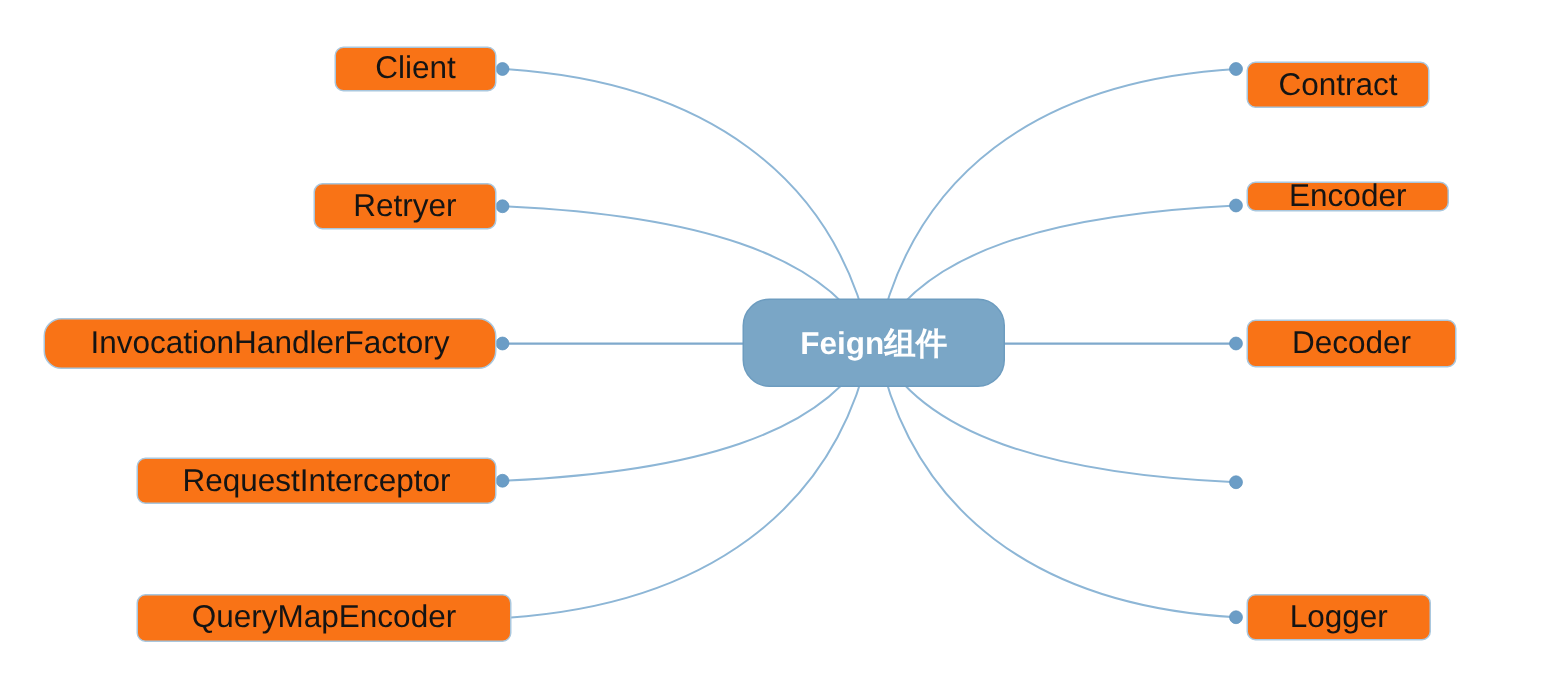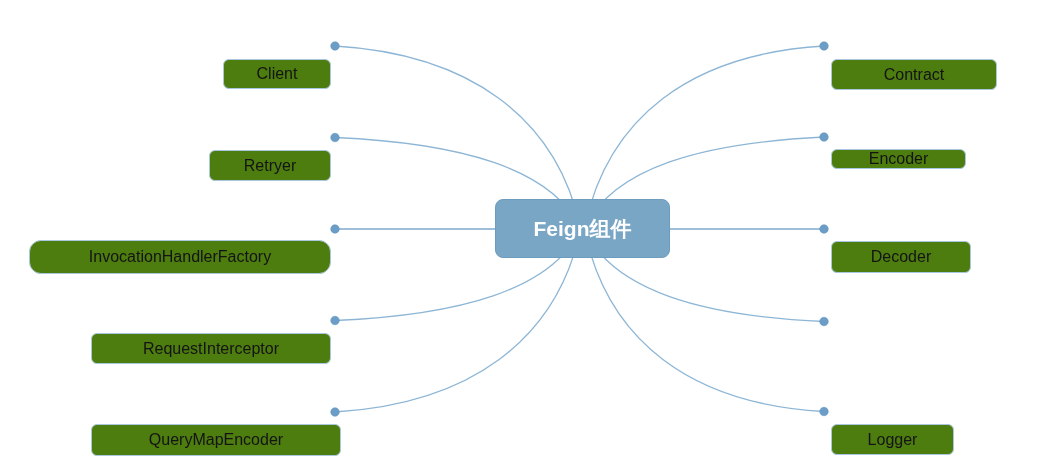--- a/index.html
+++ b/index.html
@@ -42,15 +42,14 @@
     display: flex;
     align-items: center;
     justify-content: center;
-    background: #4d7c0f;
+    background: #f97316;
     border: 1.3px solid #a9c7de;
     border-radius: 6px;
-    font-size: 16px;
+    font-size: 21px;
     color: #141414;
     box-sizing: border-box;
     white-space: nowrap;
     cursor: default;
-    margin-top: 28px;
   }
   .center-node {
     position: absolute;

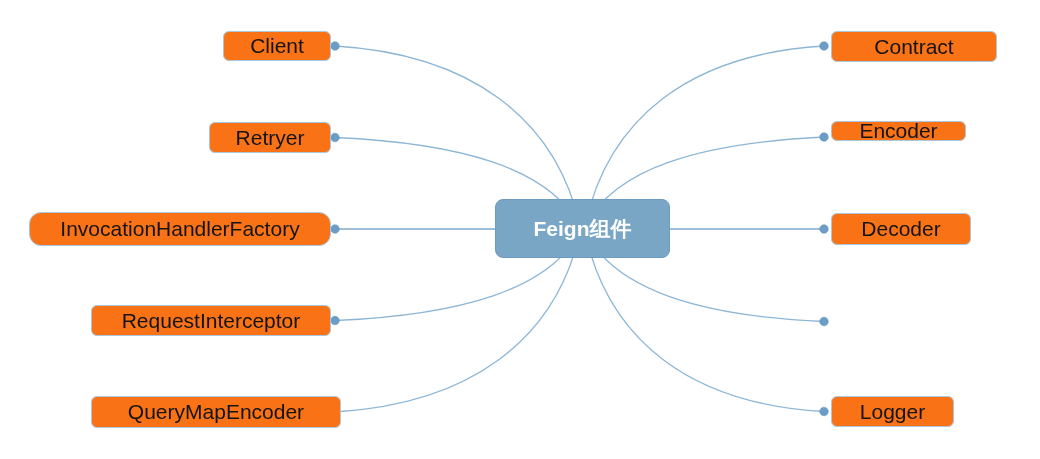--- a/index.html
+++ b/index.html
@@ -120,7 +120,7 @@
     <span>QueryMapEncoder</span>
   </div>
 
-  <div class="leaf" style="left:831px; top:31px; width:166px; height:31px;">
+  <div class="leaf" style="left:831px; top:41px; width:122px; height:31px;">
     <span>Contract</span>
   </div>
   <div class="leaf" style="left:831px; top:121px; width:135px; height:20px;">

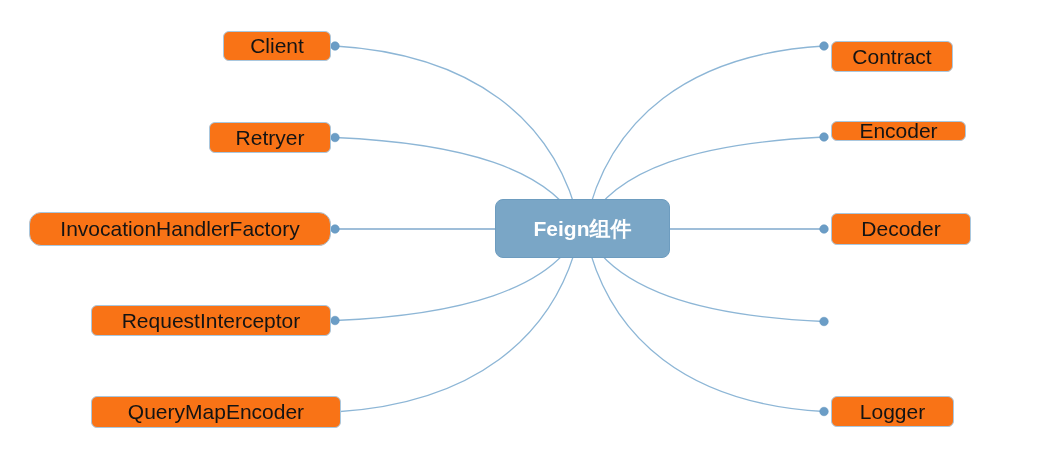--- a/index.html
+++ b/index.html
@@ -63,7 +63,7 @@
     justify-content: center;
     background: #7aa6c6;
     border: 1px solid #6d9cbf;
-    border-radius: 8px;
+    border-radius: 18px;
     color: #ffffff;
     font-weight: bold;
     font-size: 21px;

